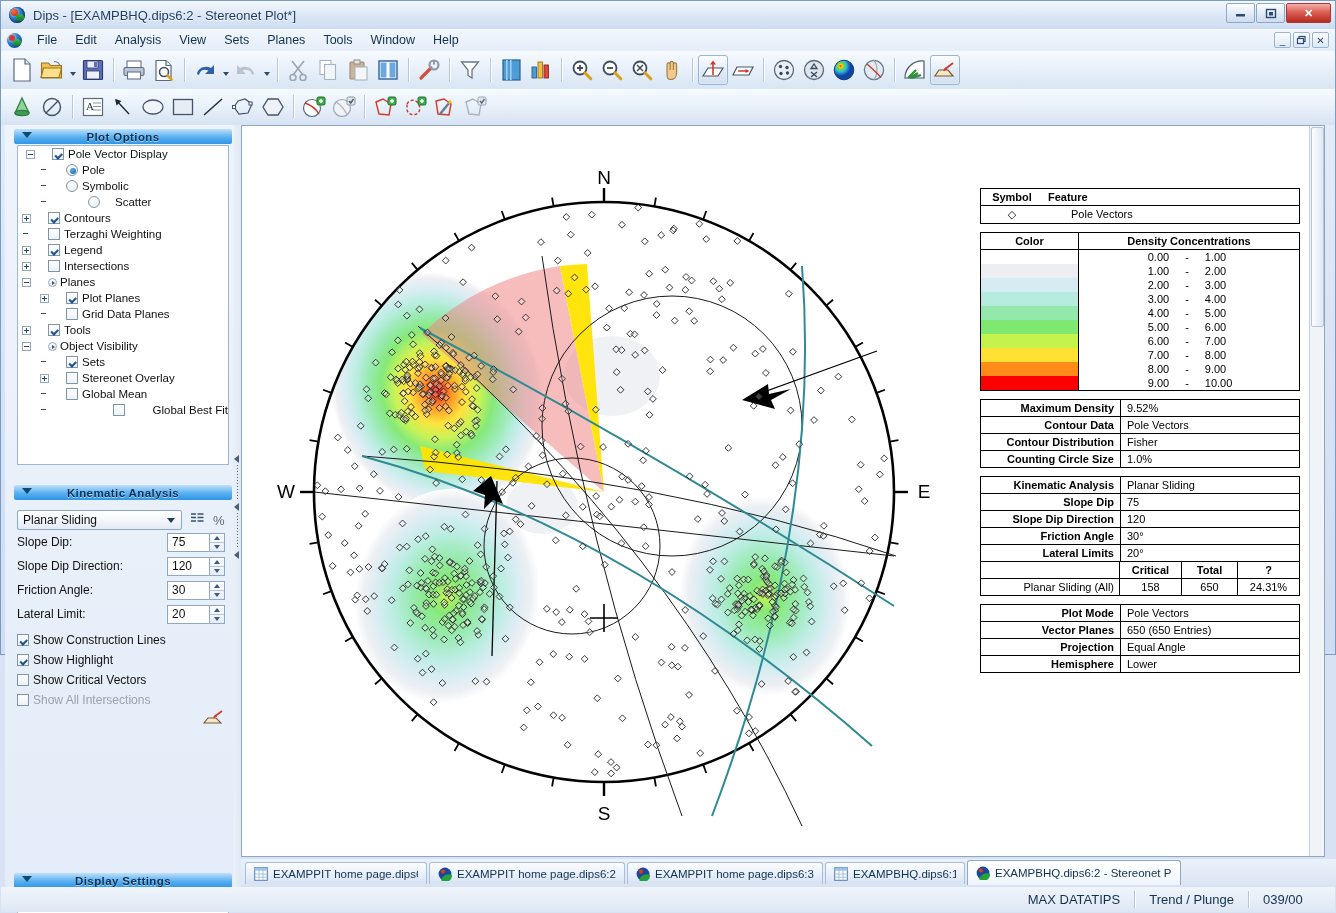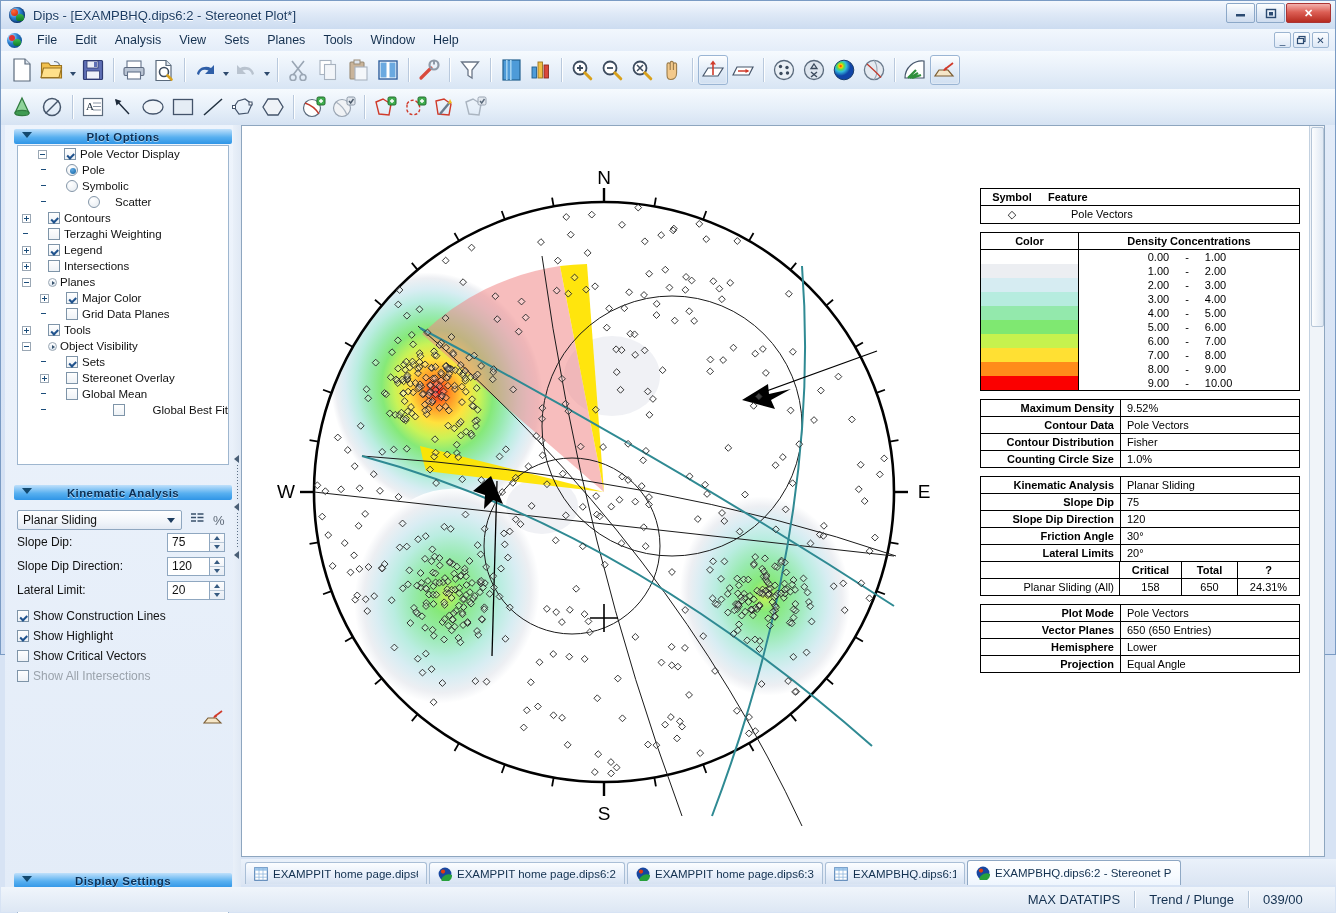--- a/index.html
+++ b/index.html
@@ -538,7 +538,7 @@
       <span>Plot Options</span>
     </div>
     <div id="tree">
-        <div class="tn" style="padding-left: 20px;">
+        <div class="tn" style="padding-left: 8px;">
           <span class="pm"></span>
           <span class="tdots"></span>
           <span class="cb on"></span>

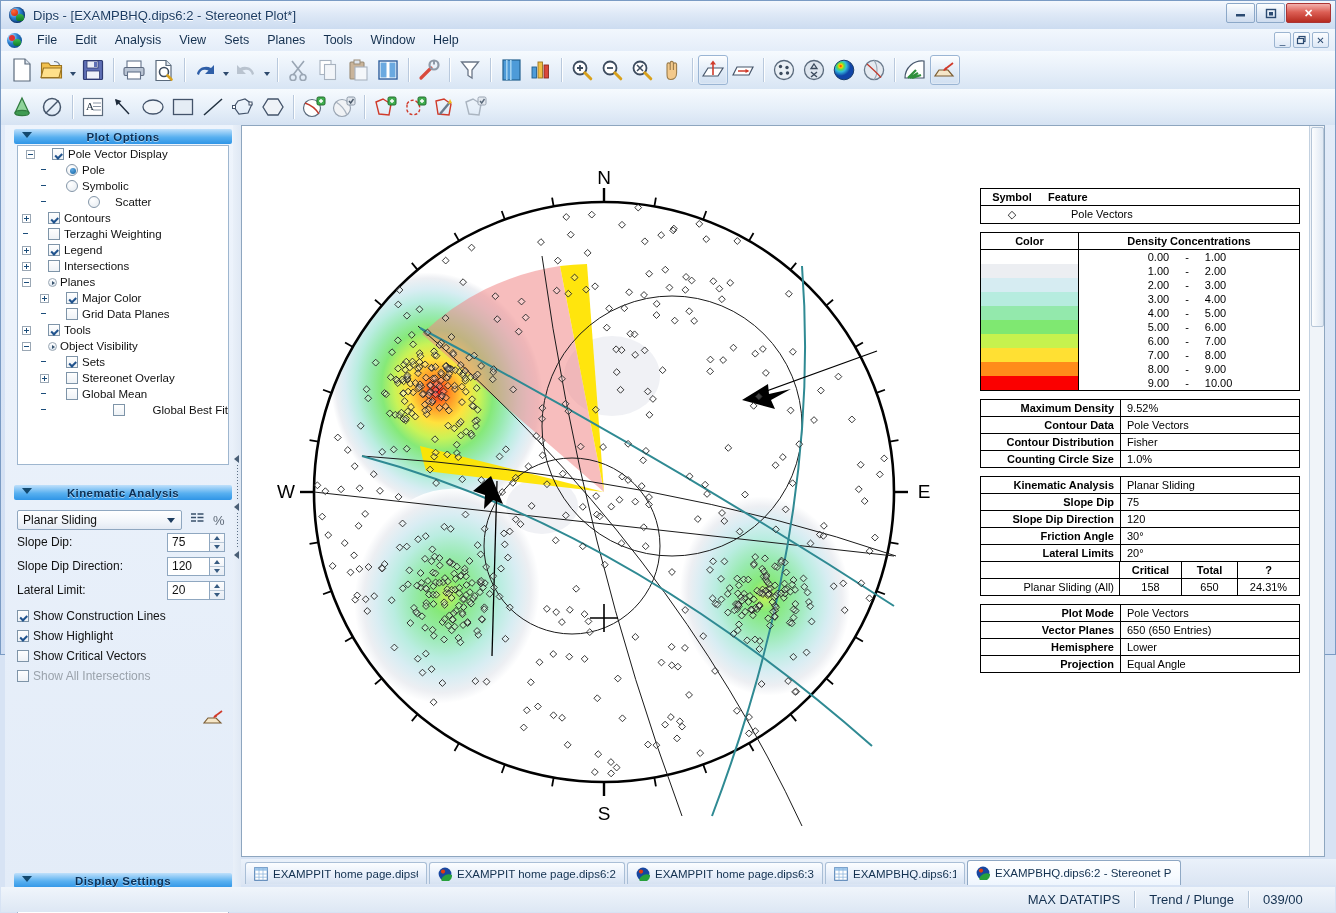--- a/index.html
+++ b/index.html
@@ -596,7 +596,7 @@
           <span class="pm plus"></span>
           <span class="tdots"></span>
           <span class="cb on"></span>
-          <span>Major Color</span>
+          <span>Plot Planes</span>
         </div>
         <div class="tn" style="padding-left: 22px;">
           <span class="pm none"></span>

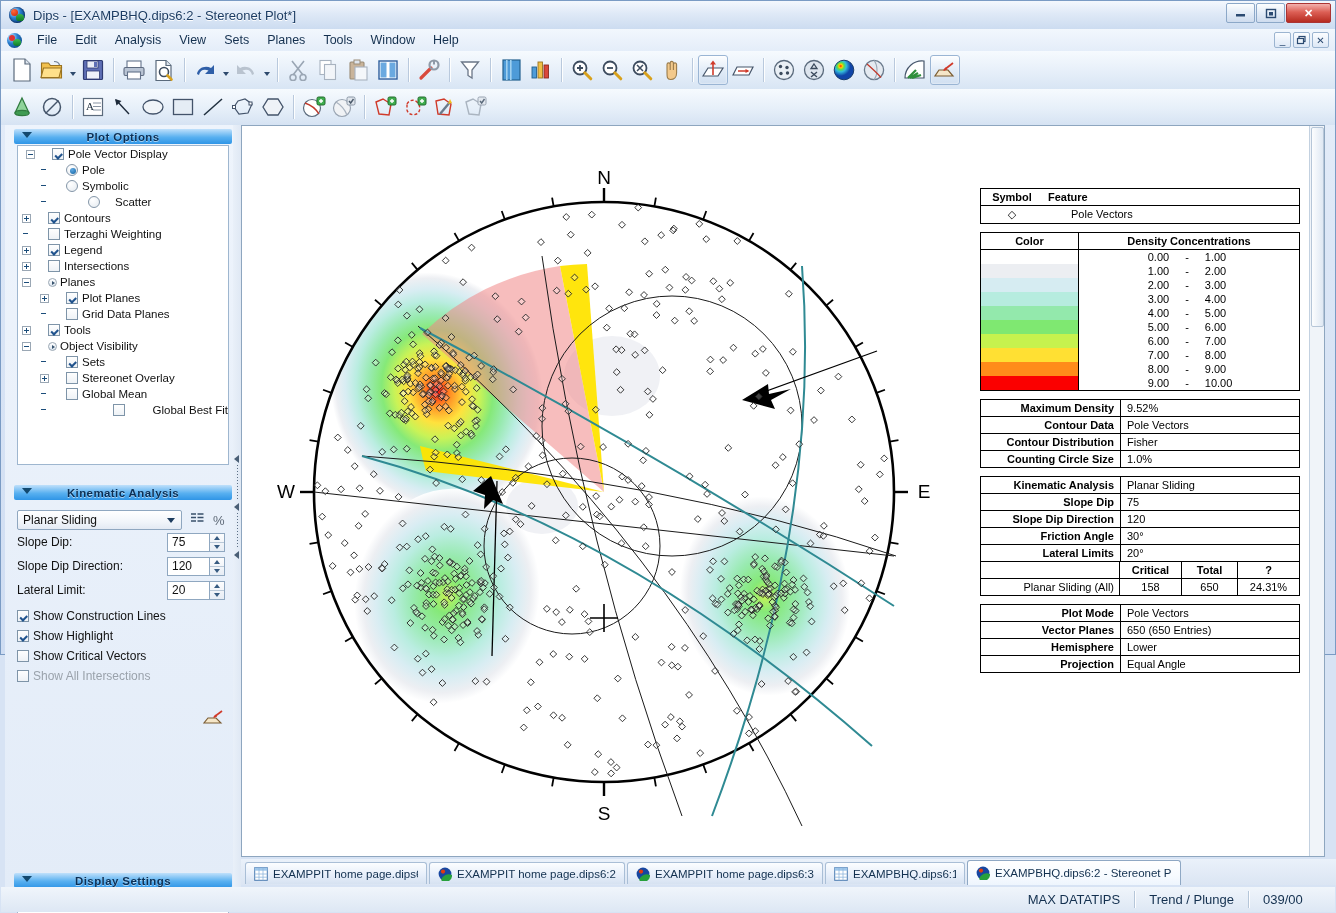--- a/index.html
+++ b/index.html
@@ -682,6 +682,20 @@
             <label>Slope Dip Direction:</label>
             <span class="spin">
               <span class="val">120</span>
+              <span class="btns">
+                <i>
+                  <b></b>
+                </i>
+                <i>
+                  <b></b>
+                </i>
+              </span>
+            </span>
+          </div>
+          <div class="row">
+            <label>Friction Angle:</label>
+            <span class="spin">
+              <span class="val">30</span>
               <span class="btns">
                 <i>
                   <b></b>

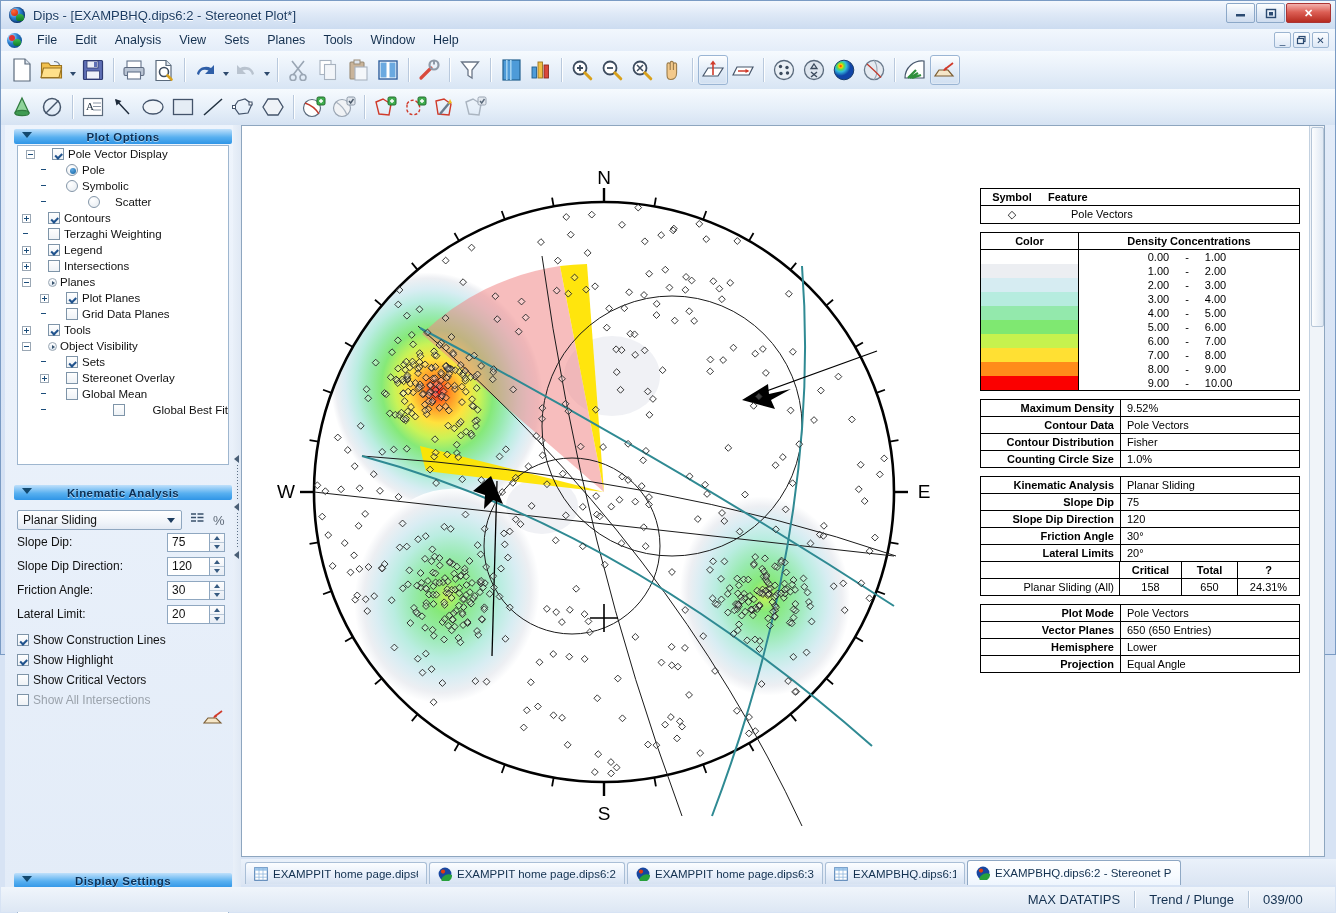--- a/index.html
+++ b/index.html
@@ -1699,12 +1699,12 @@
               <div class="v">650 (650 Entries)</div>
             </div>
             <div class="r">
+              <div class="k">Projection</div>
+              <div class="v">Equal Angle</div>
+            </div>
+            <div class="r">
               <div class="k">Hemisphere</div>
               <div class="v">Lower</div>
-            </div>
-            <div class="r">
-              <div class="k">Projection</div>
-              <div class="v">Equal Angle</div>
             </div>
           </div>
         </div>

